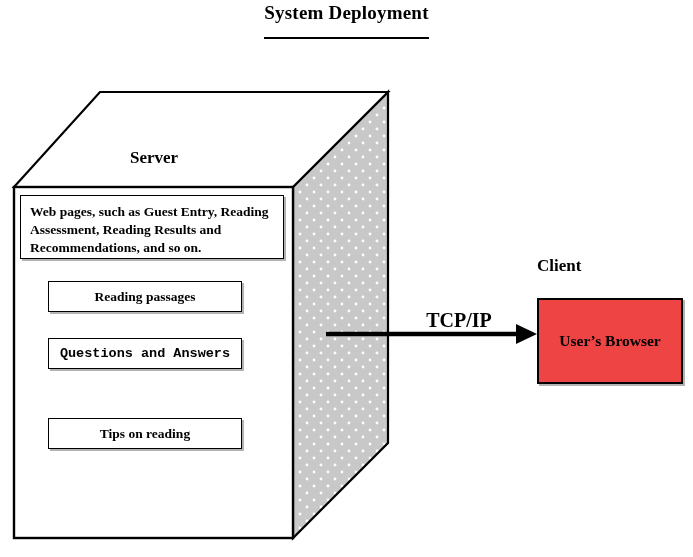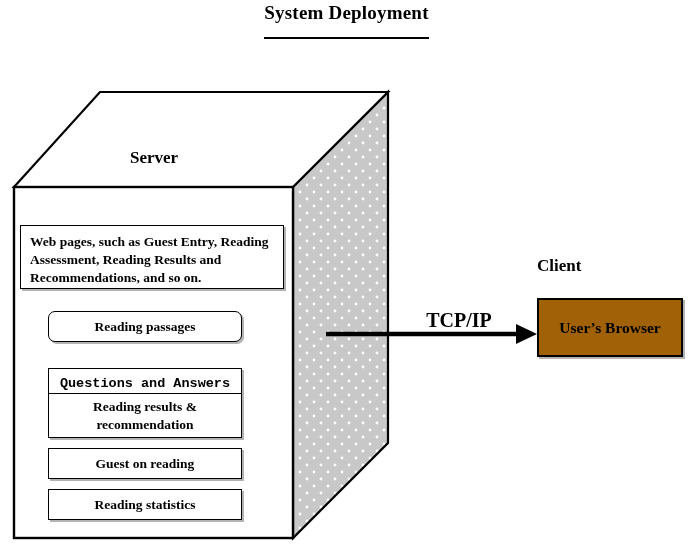--- a/index.html
+++ b/index.html
@@ -68,7 +68,6 @@
     font-weight: bold;
     font-size: 13.5px;
     line-height: 1.32;
-    margin-top: 30px;
   }
   .artifact.centered {
     display: flex;

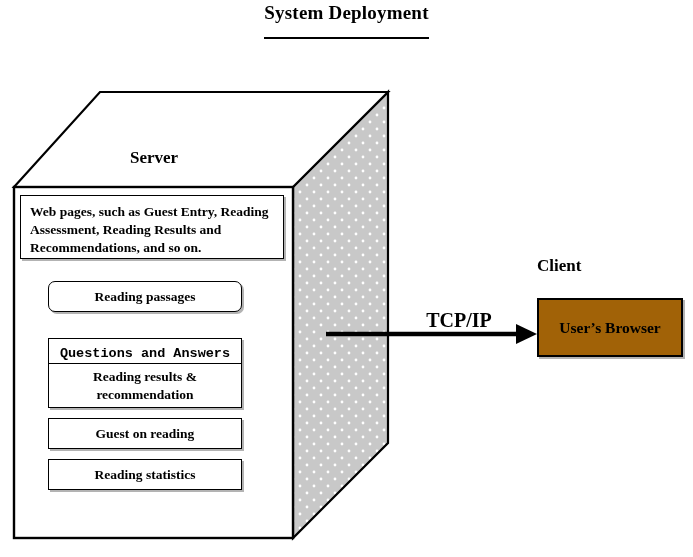--- a/index.html
+++ b/index.html
@@ -85,7 +85,7 @@
     text-align: left;
   }
 
-  #comp-reading-passages { left: 38px; top: 197px;  width: 194px; height: 31px; border-radius: 7px; }
+  #comp-reading-passages { left: 38px; top: 197px;  width: 194px; height: 31px; }
   #comp-questions-answers{ left: 38px; top: 254px;  width: 194px; height: 31px; font-family: Liberation Mono, monospace; }
   #comp-results-recs     { left: 38px; top: 279px;  width: 194px; height: 45px; }
   #comp-tips             { left: 38px; top: 334px;  width: 194px; height: 31px; }

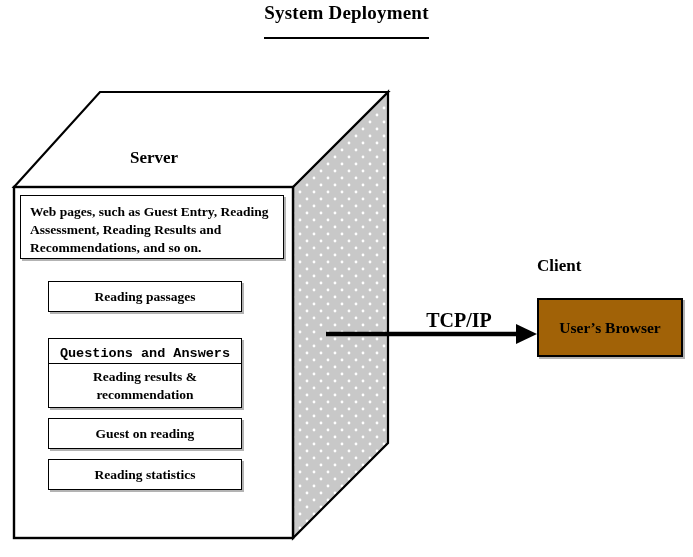--- a/index.html
+++ b/index.html
@@ -125,8 +125,8 @@
     left: 537px;
     top: 298px;
     width: 146px;
-    height: 59px;
-    background: #a16207;
+    height: 86px;
+    background: #ef4444;
     border: 2px solid #000000;
     box-shadow: 2px 2px 0 0 #b3b3b3;
     box-sizing: border-box;

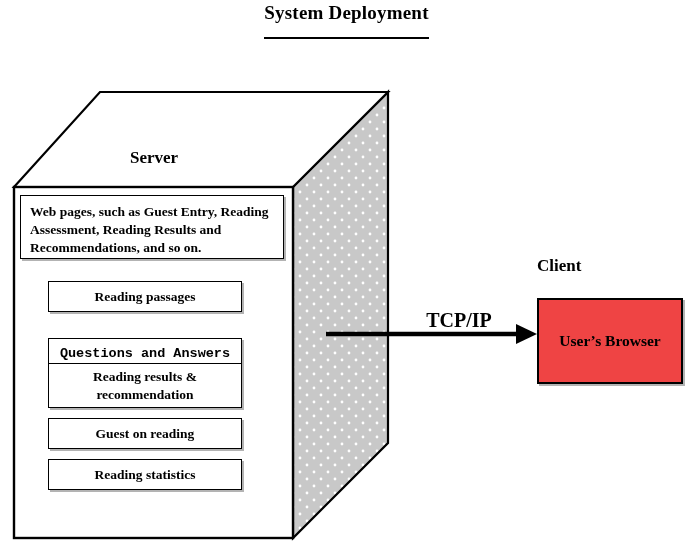--- a/index.html
+++ b/index.html
@@ -176,9 +176,6 @@
     <span>Questions and Answers</span>
   </div>
 
-  <div class="artifact centered" id="comp-results-recs">
-    <span>Reading results &amp; recommendation</span>
-  </div>
 
   <div class="artifact centered" id="comp-tips">
     <span>Guest on reading</span>

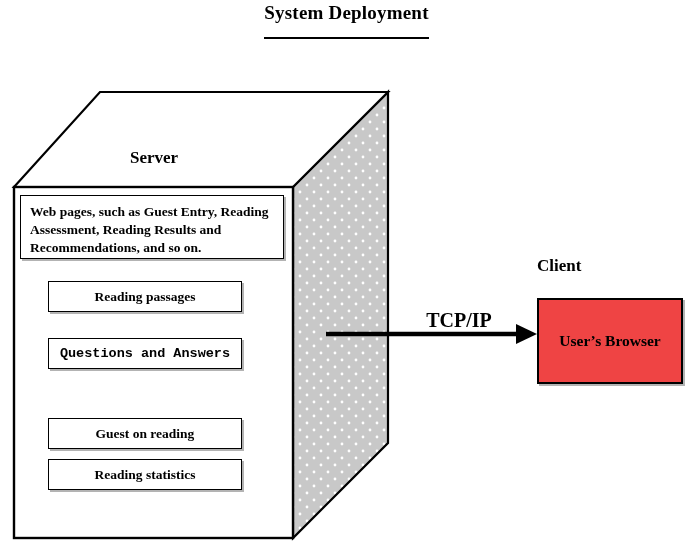--- a/index.html
+++ b/index.html
@@ -178,7 +178,7 @@
 
 
   <div class="artifact centered" id="comp-tips">
-    <span>Guest on reading</span>
+    <span>Tips on reading</span>
   </div>
 
   <div class="artifact centered" id="comp-statistics">

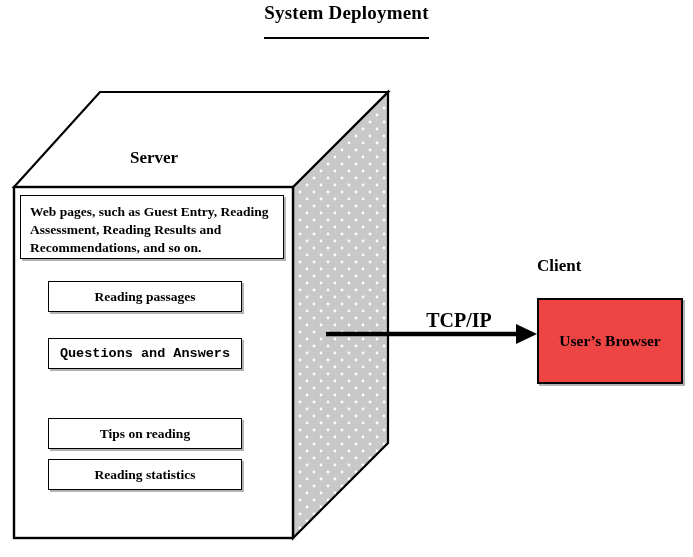--- a/index.html
+++ b/index.html
@@ -181,9 +181,6 @@
     <span>Tips on reading</span>
   </div>
 
-  <div class="artifact centered" id="comp-statistics">
-    <span>Reading statistics</span>
-  </div>
 </div>
 
 <div id="connection">

